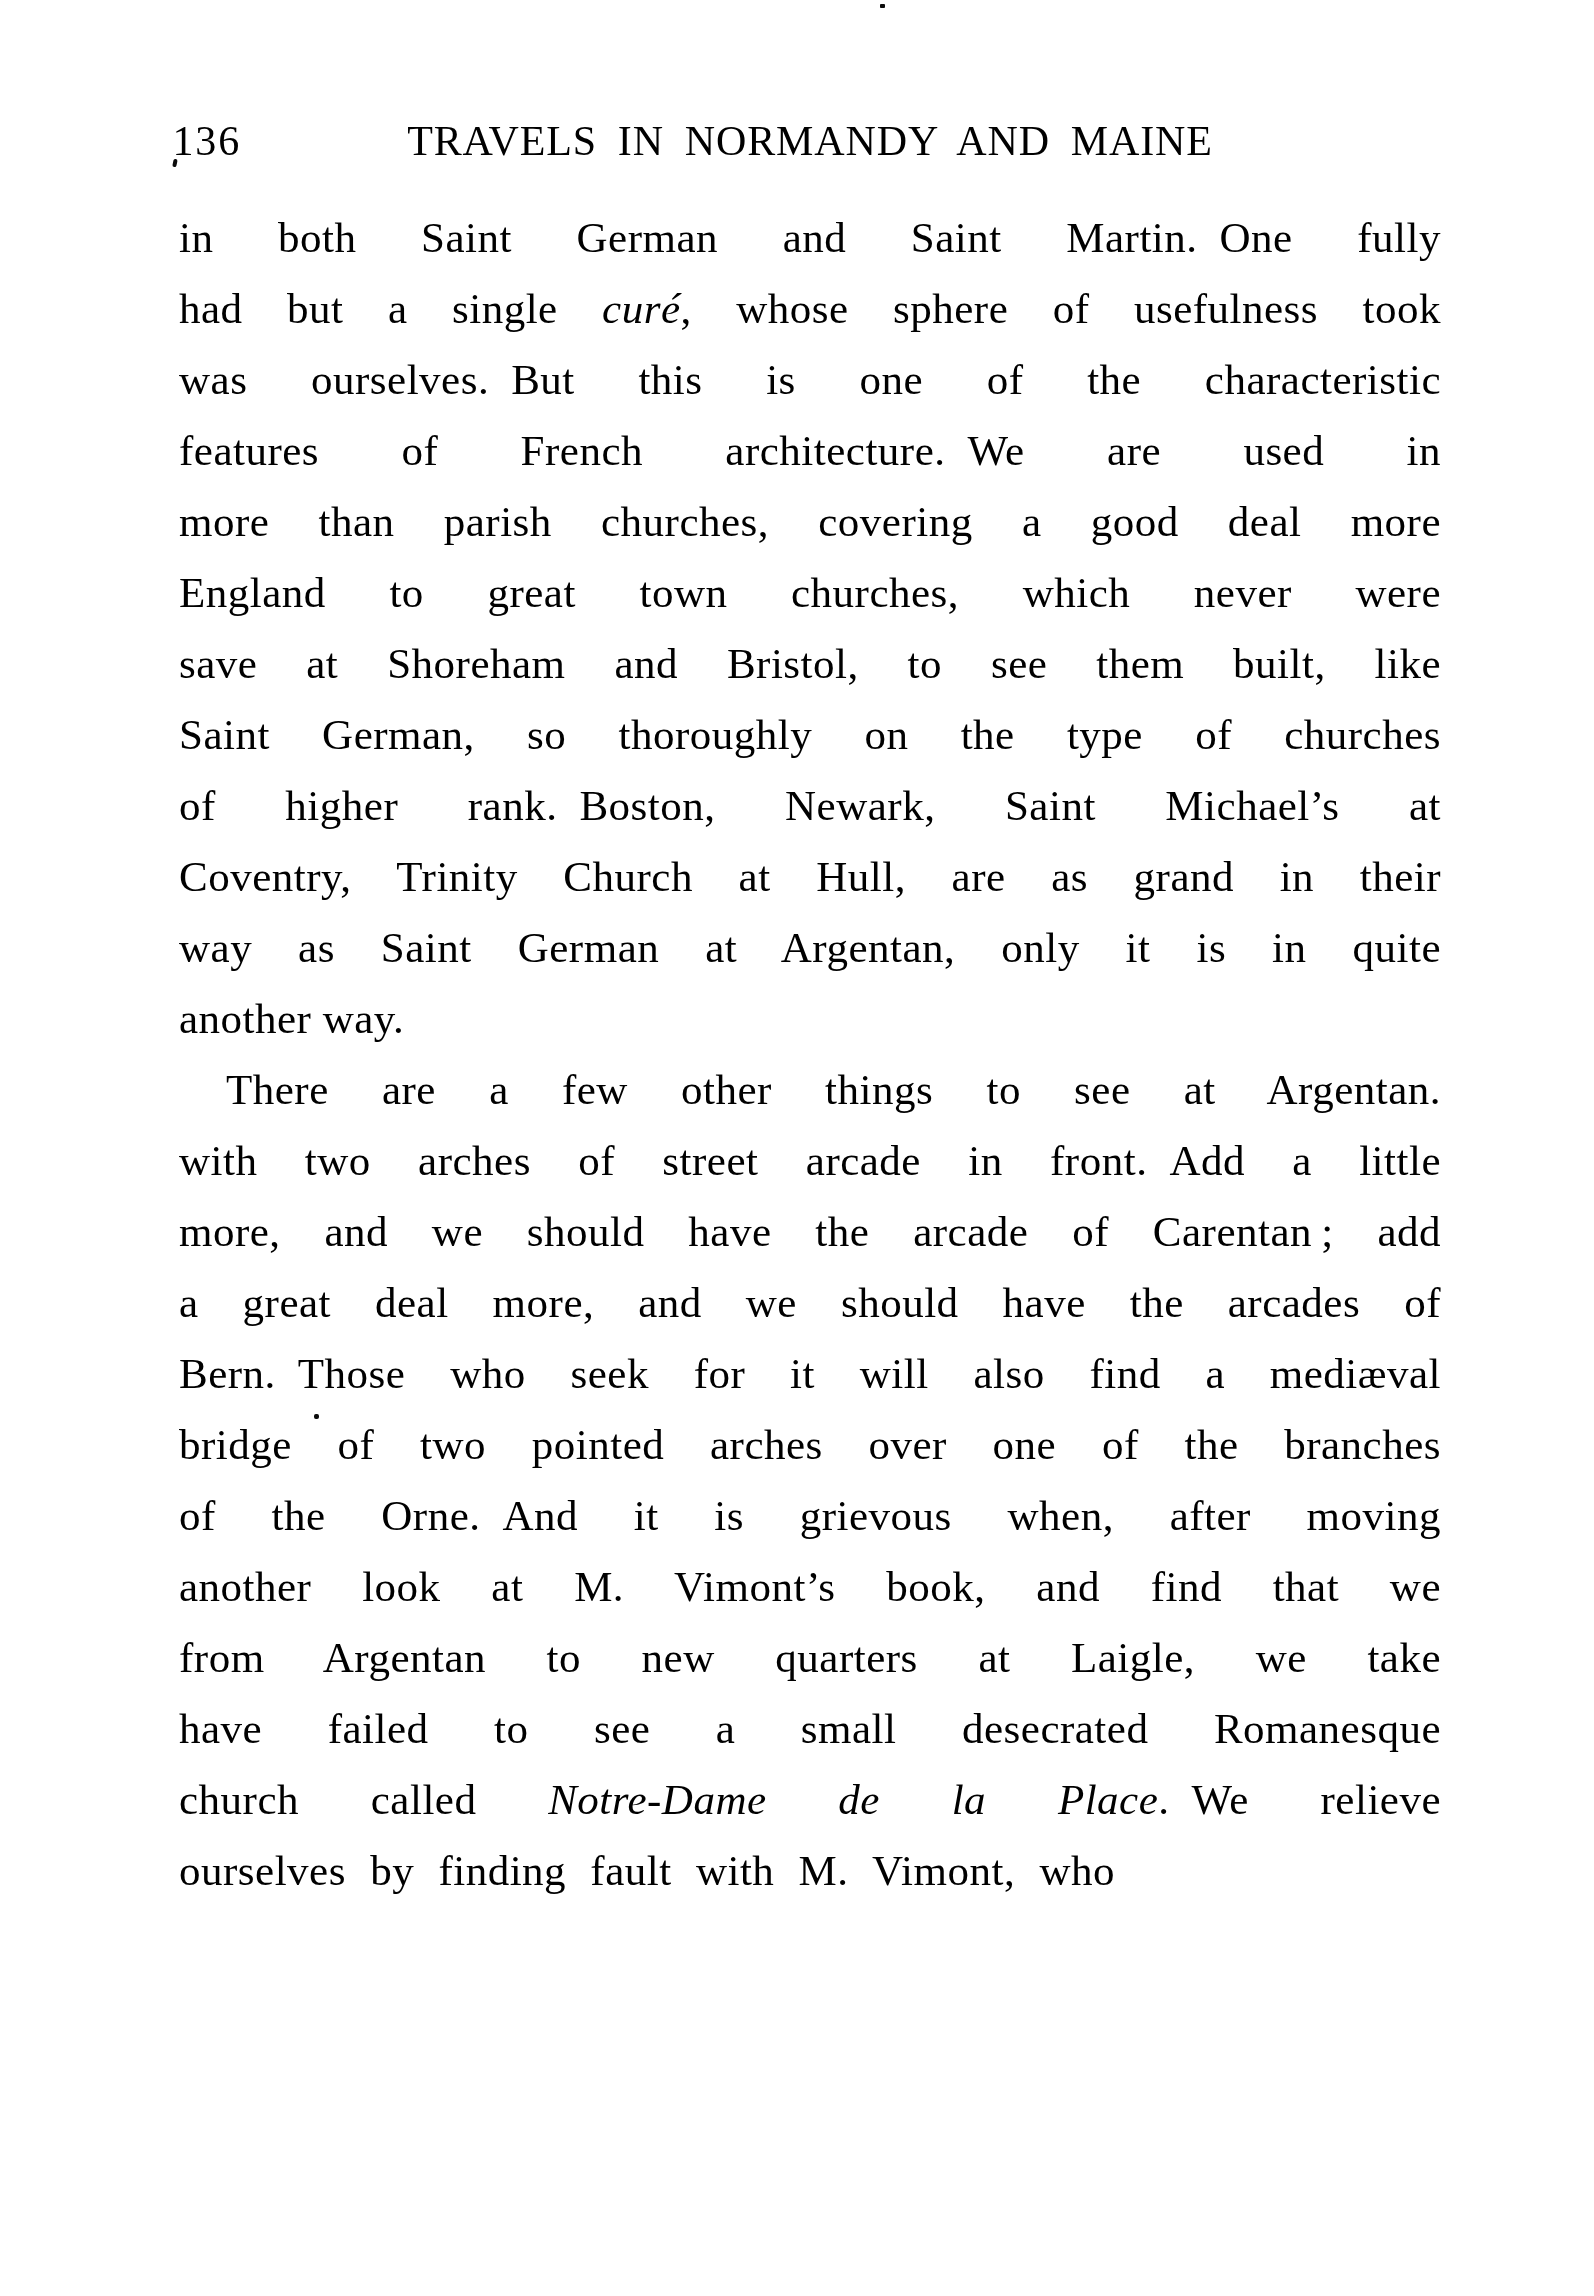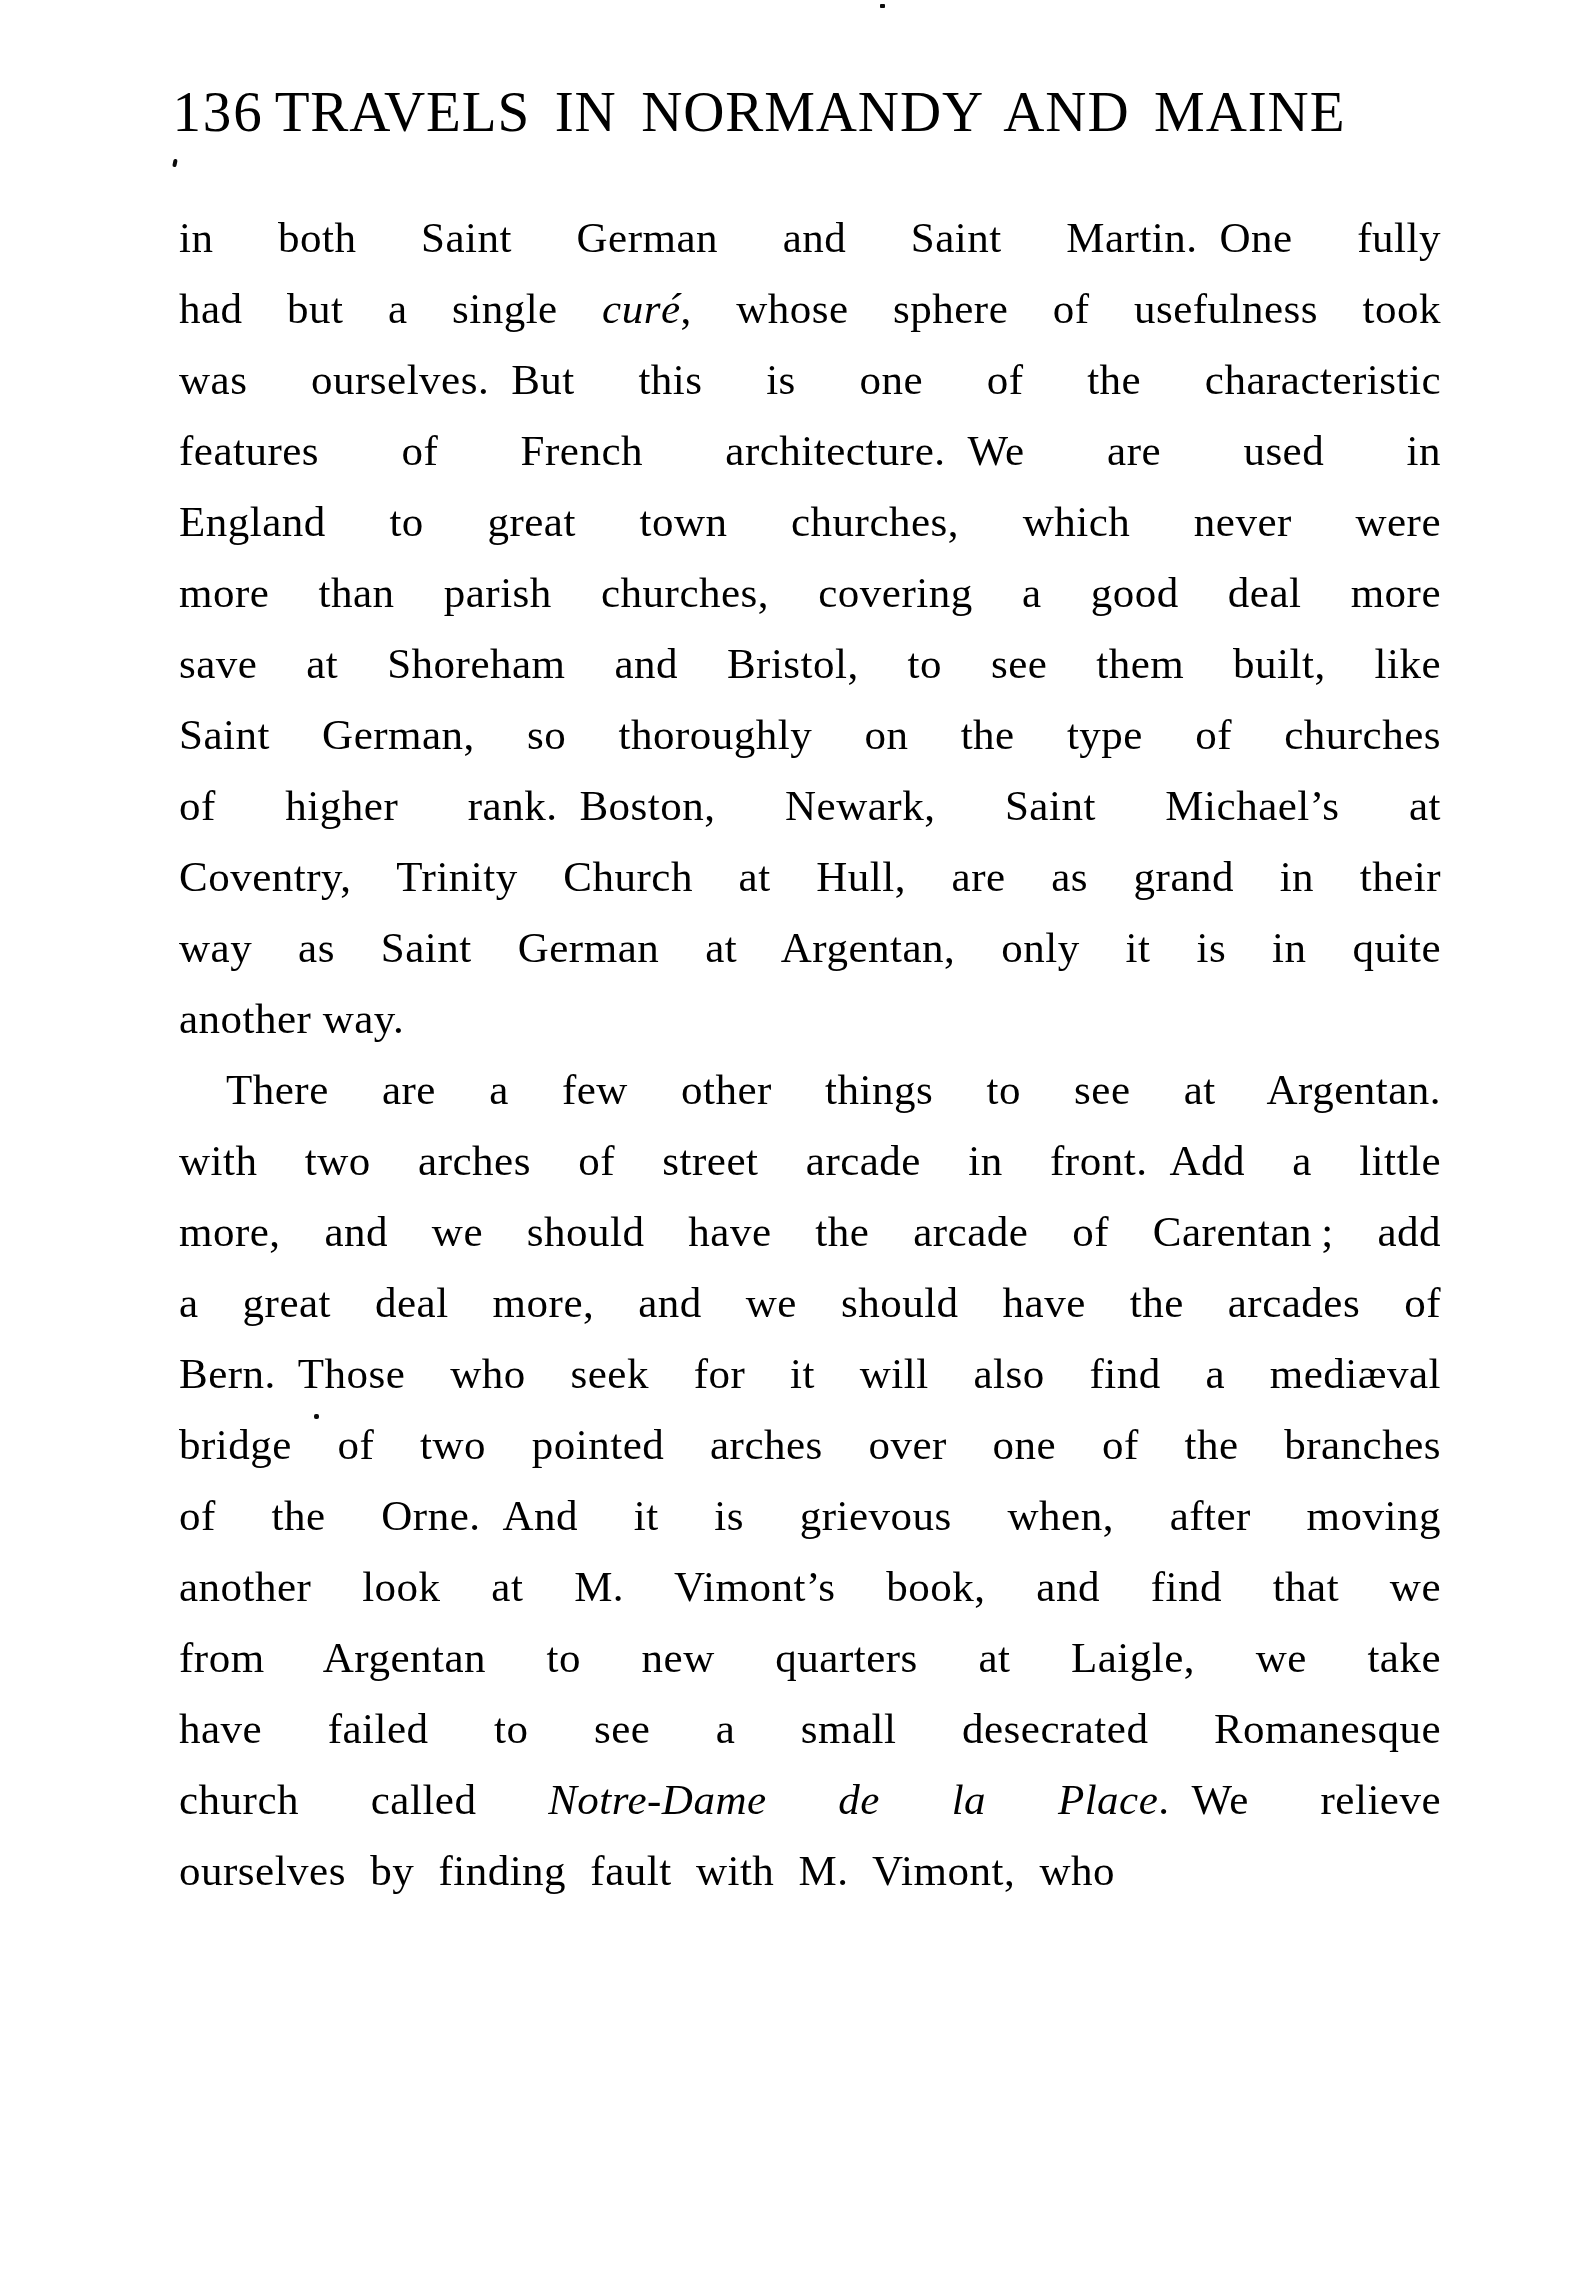--- a/index.html
+++ b/index.html
@@ -20,10 +20,10 @@
   .header {
     position: absolute;
     left: 179px;
-    top: 88px;
+    top: 118px;
     width: 1262px;
     height: 56px;
-    font-size: 57px;
+    font-size: 42px;
     line-height: 47px;
   }
   .pagenum {

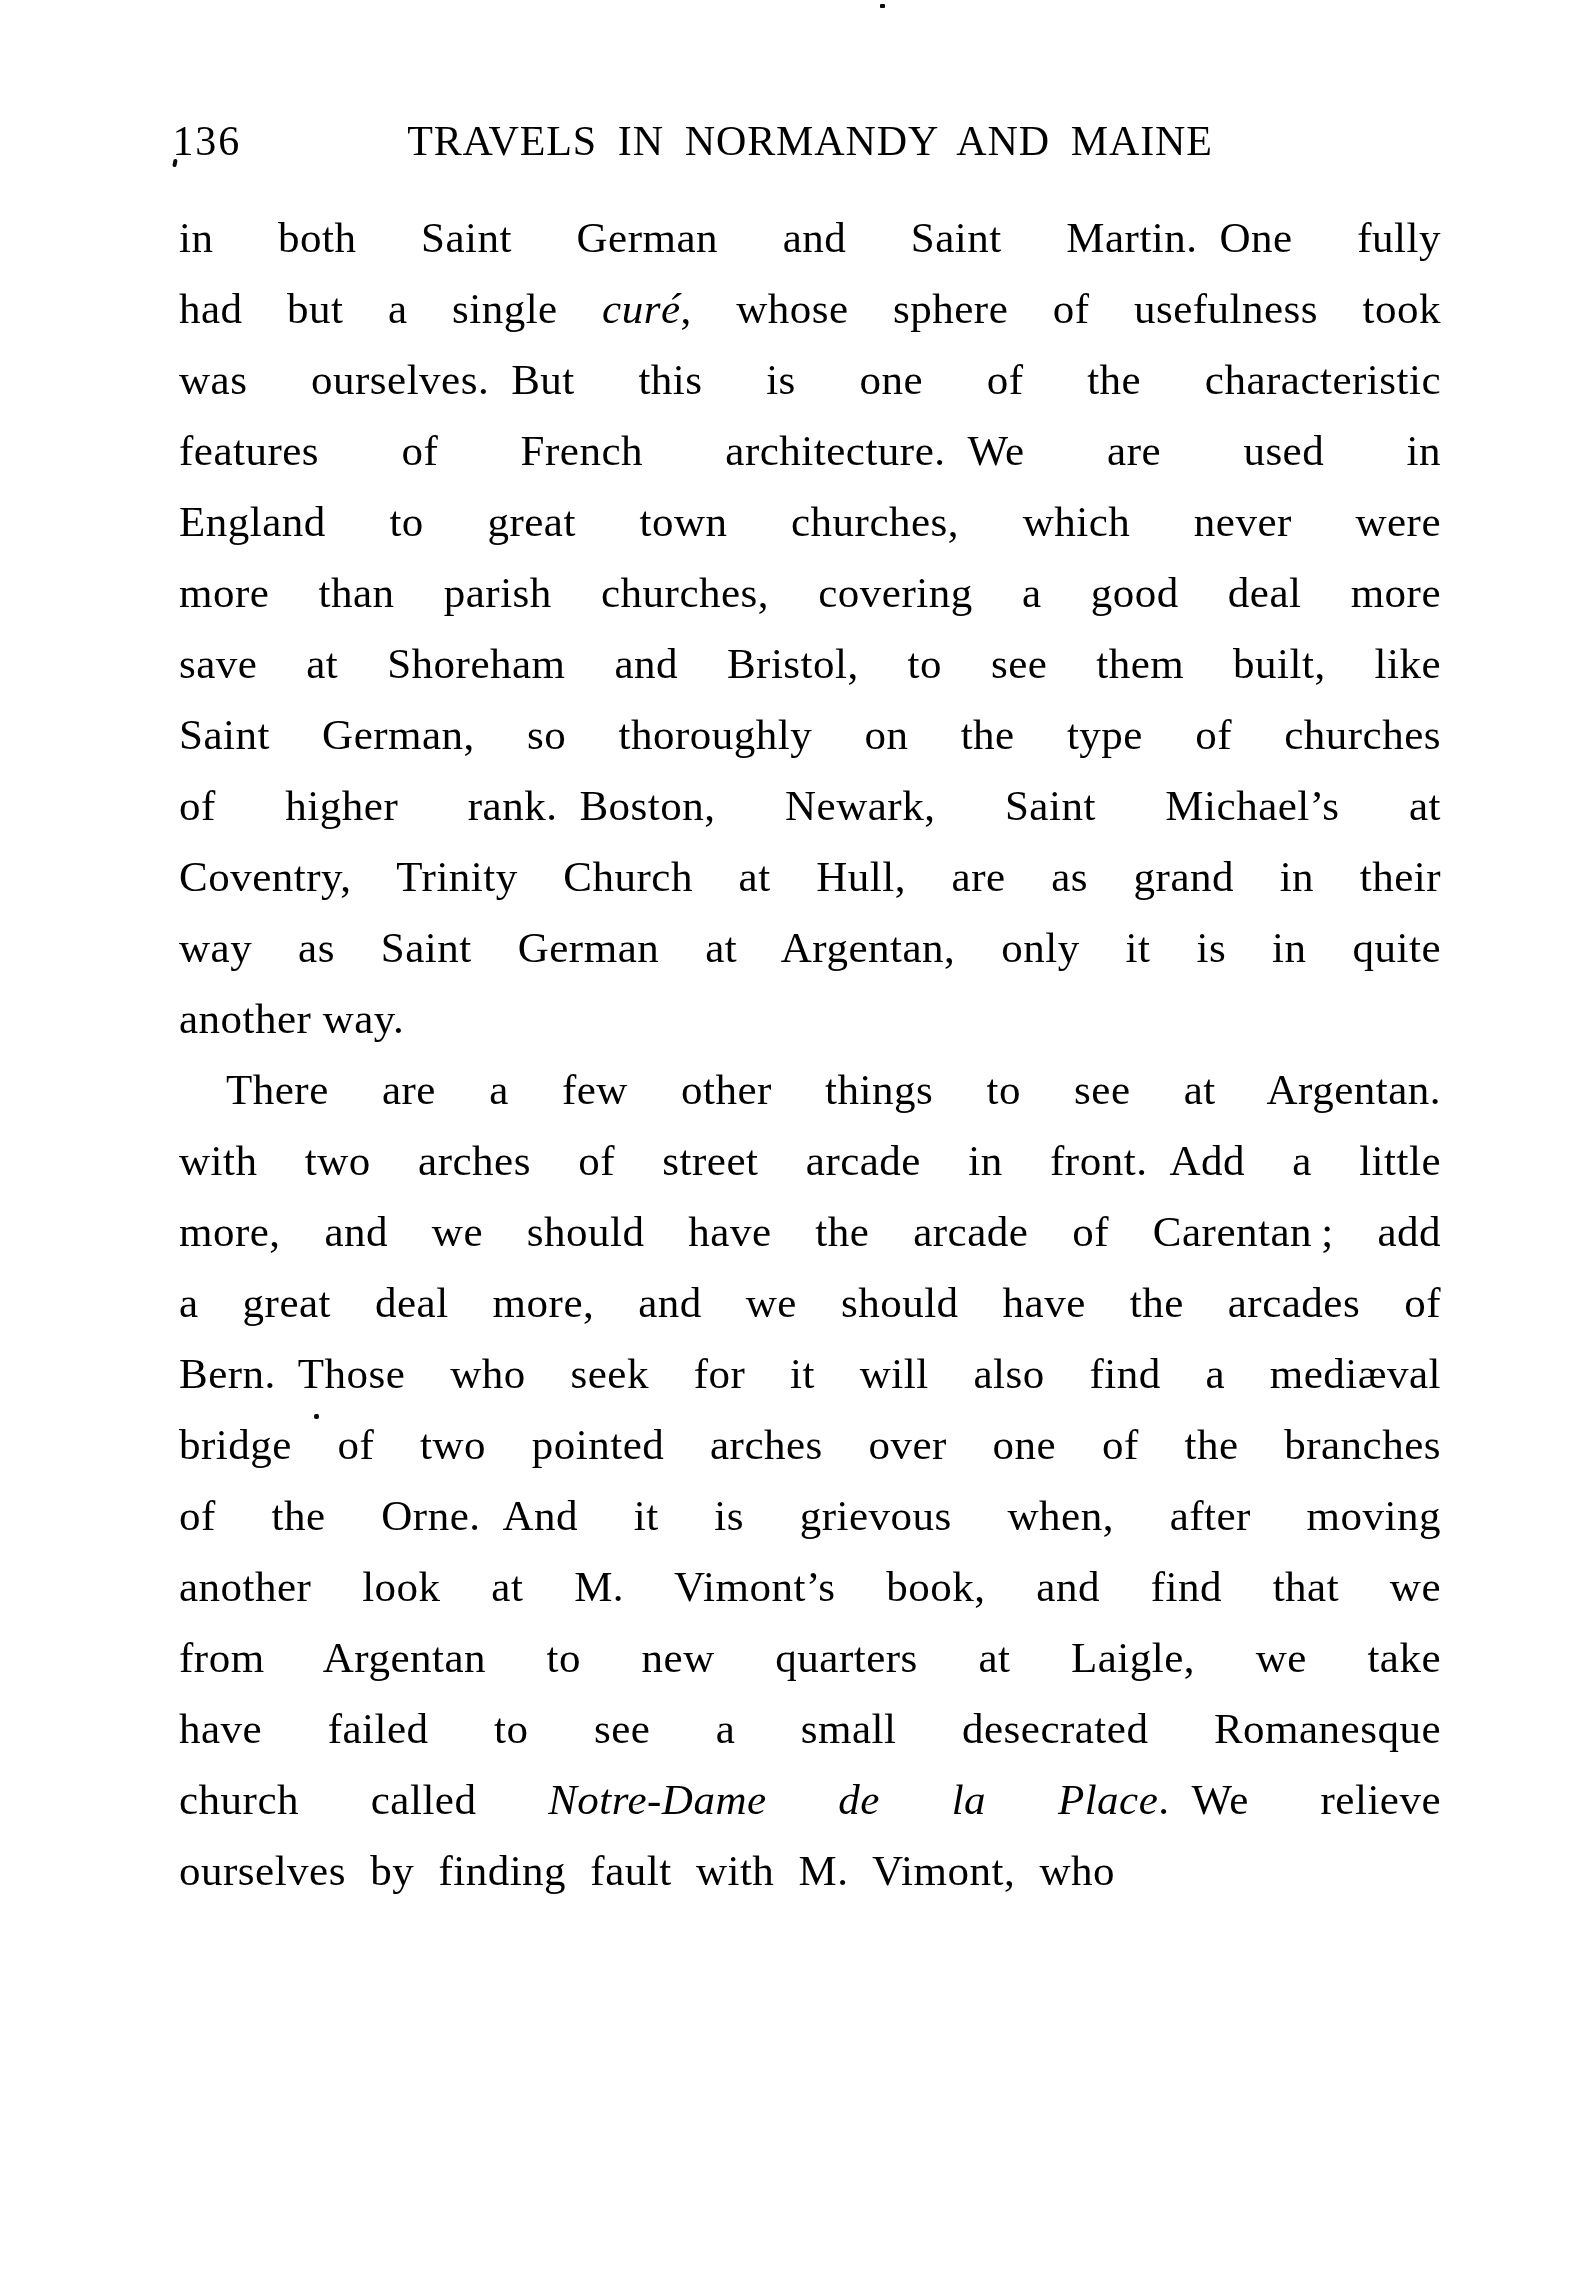--- a/index.html
+++ b/index.html
@@ -100,8 +100,8 @@
       <div class="line"><span>had but a single </span><em>curé</em><span>, whose sphere of usefulness took</span></div>
       <div class="line"><span>was ourselves. But this is one of the characteristic</span></div>
       <div class="line"><span>features of French architecture. We are used in</span></div>
+      <div class="line"><span>more than parish churches, covering a good deal more</span></div>
       <div class="line"><span>England to great town churches, which never were</span></div>
-      <div class="line"><span>more than parish churches, covering a good deal more</span></div>
       <div class="line"><span>save at Shoreham and Bristol, to see them built, like</span></div>
       <div class="line"><span>Saint German, so thoroughly on the type of churches</span></div>
       <div class="line"><span>of higher rank. Boston, Newark, Saint Michael’s at</span></div>

